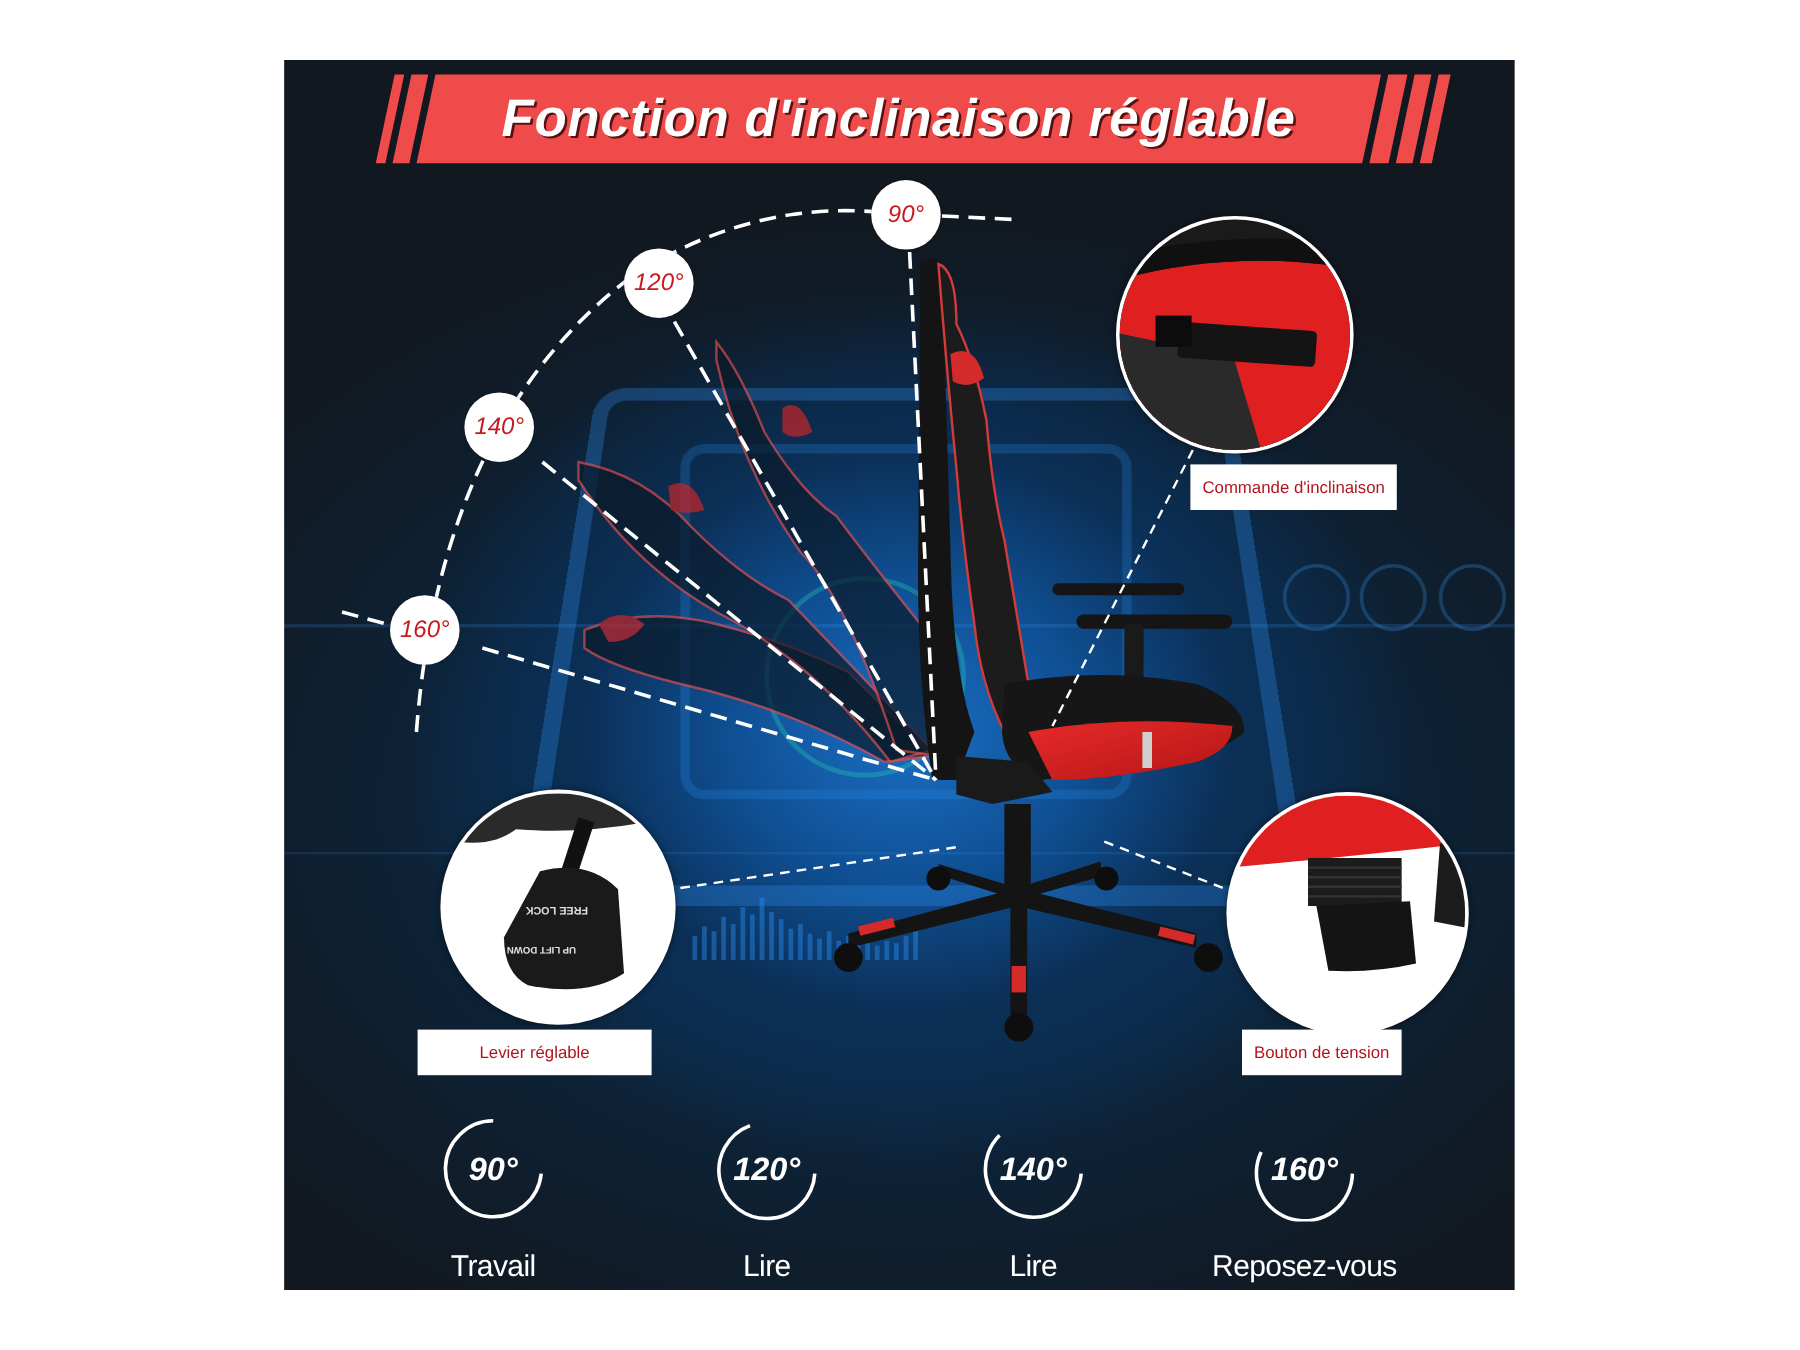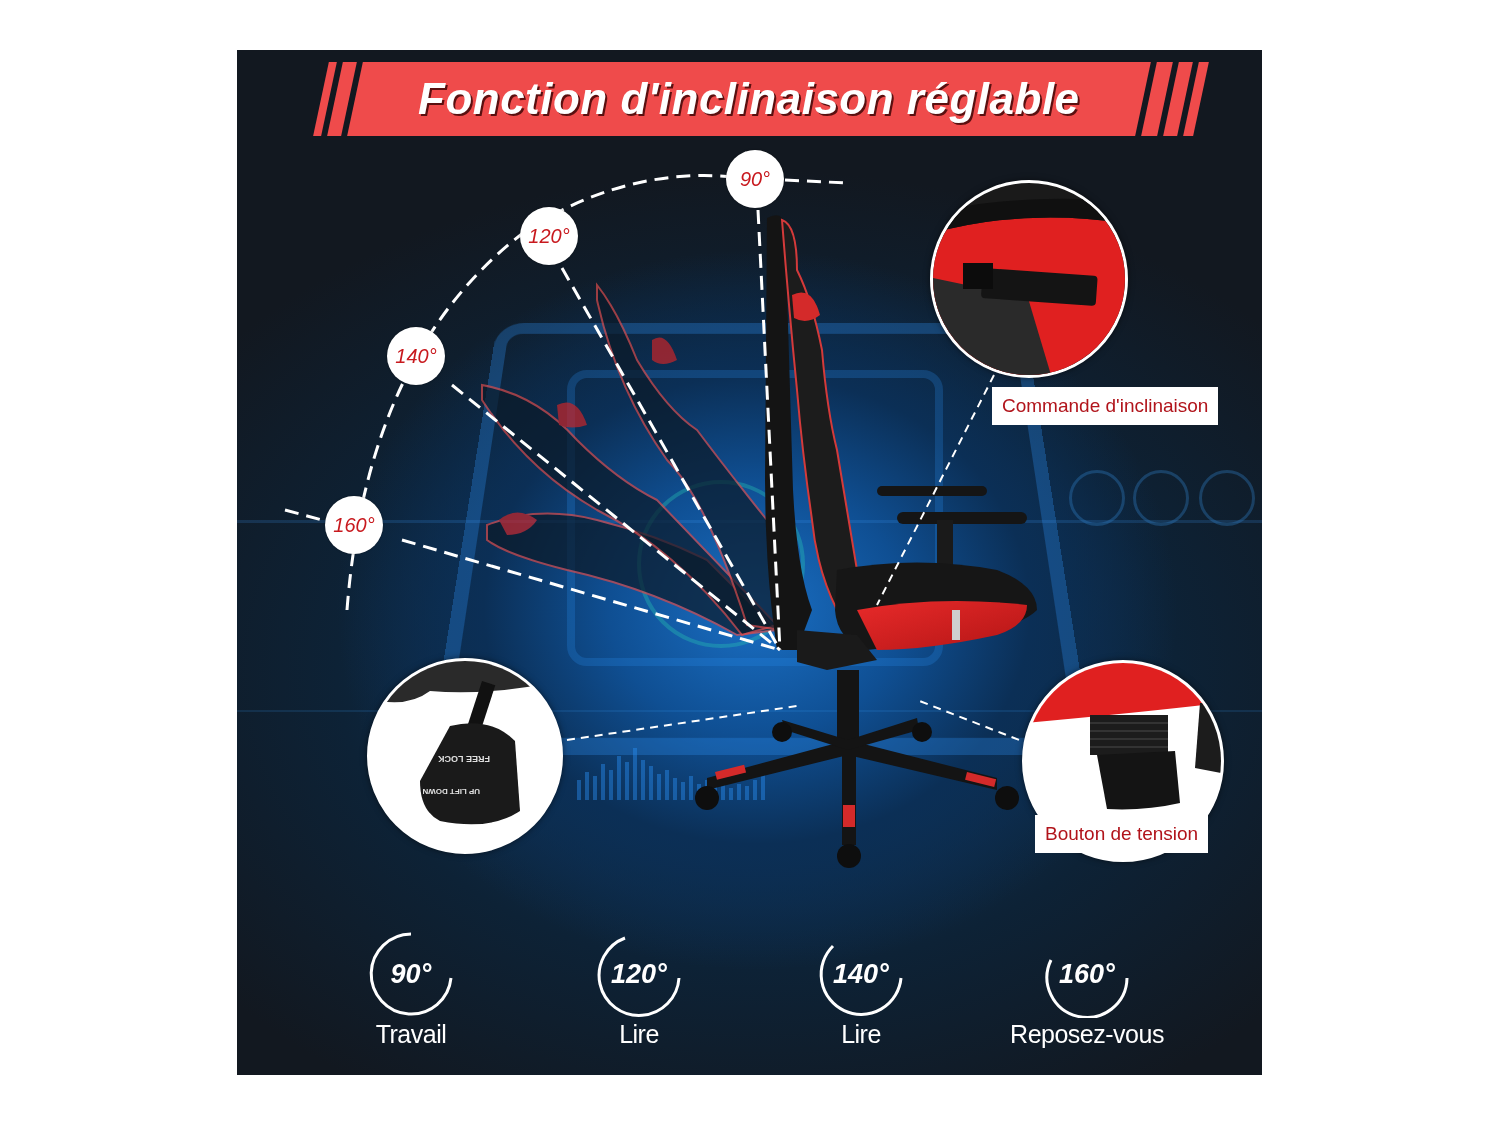--- a/index.html
+++ b/index.html
@@ -33,7 +33,7 @@
 
   
   .zoom-circle { position:absolute; border-radius:50%; background:#ffffff; border:3px solid #ffffff; overflow:hidden; box-shadow:0 0 6px rgba(0,0,0,0.5); }
-  .callout-label { position:absolute; background:#ffffff; color:#b1141b; font-size:19px; padding:0 10px; height:38px; line-height:38px;
+  .callout-label { position:absolute; background:#ffffff; color:#b1141b; font-size:14px; padding:0 10px; height:38px; line-height:38px;
     white-space:nowrap; font-family:"Liberation Sans", sans-serif; }
 
   

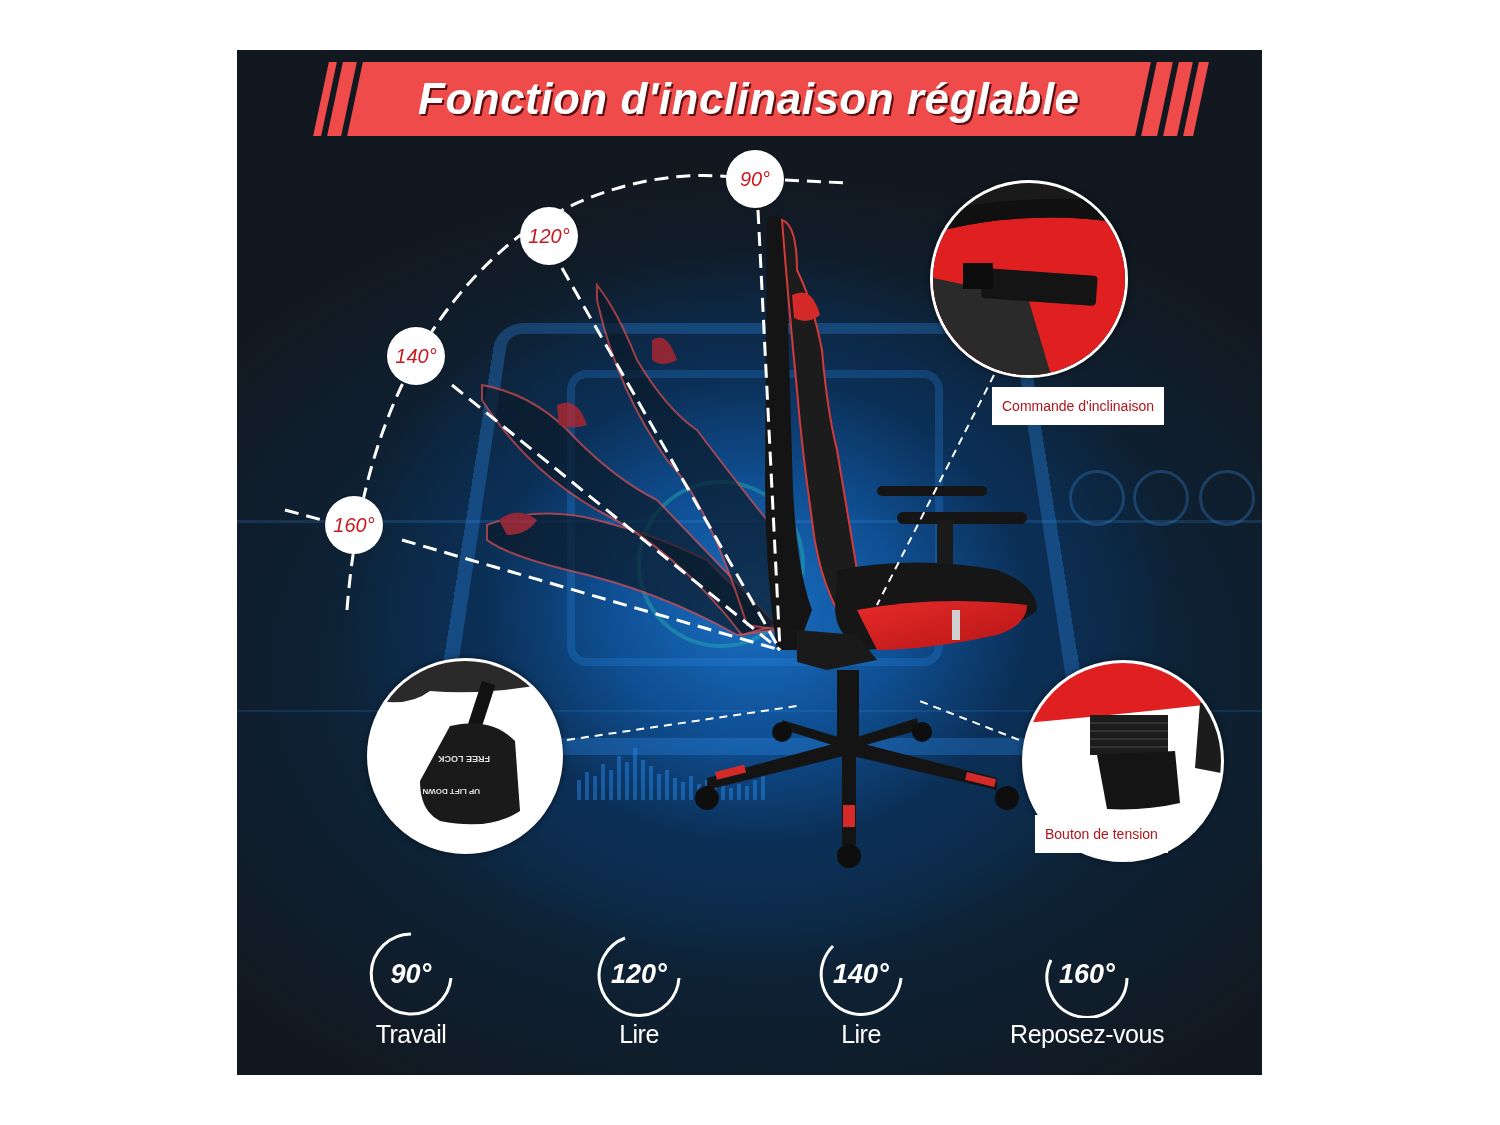--- a/index.html
+++ b/index.html
@@ -198,6 +198,7 @@
       <text x="80" y="128" fill="#e0e0e0" font-size="8" font-weight="bold" transform="rotate(180 95 128)" font-family="Liberation Sans, sans-serif">UP LIFT DOWN</text>
     </svg>
   </div>
+  <div class="callout-label" style="left:111px;top:808px;width:195px;text-align:center;padding:0">Levier réglable</div>
 
   <div class="zoom-circle" style="left:785px;top:610px;width:196px;height:196px">
     <svg width="196" height="196">

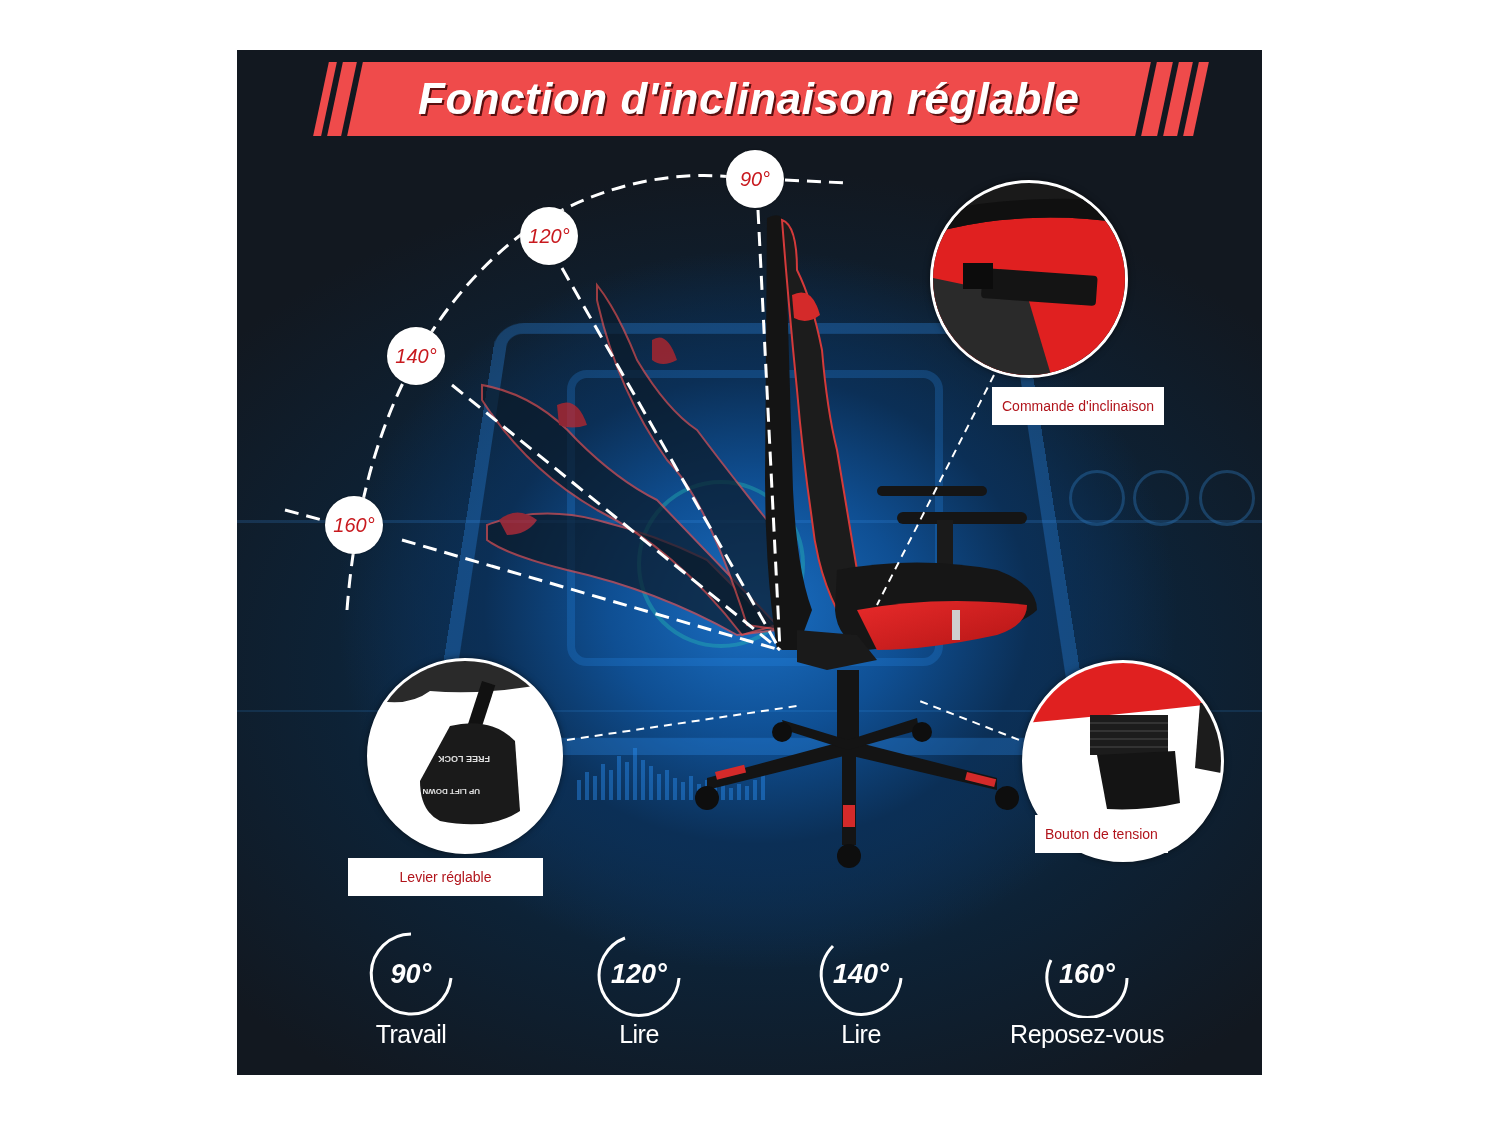--- a/index.html
+++ b/index.html
@@ -214,7 +214,7 @@
       <path d="M175 40 L196 40 L196 110 L170 105 Z" fill="#1c1c1c"></path>
     </svg>
   </div>
-  <div class="callout-label" style="left:798px;top:765px">Bouton de tension</div>
+  <div class="callout-label" style="left:798px;top:808px">Bouton de tension</div>
 
   <div class="mode" style="left:94px;top:880px">
     <div class="mode-ring">

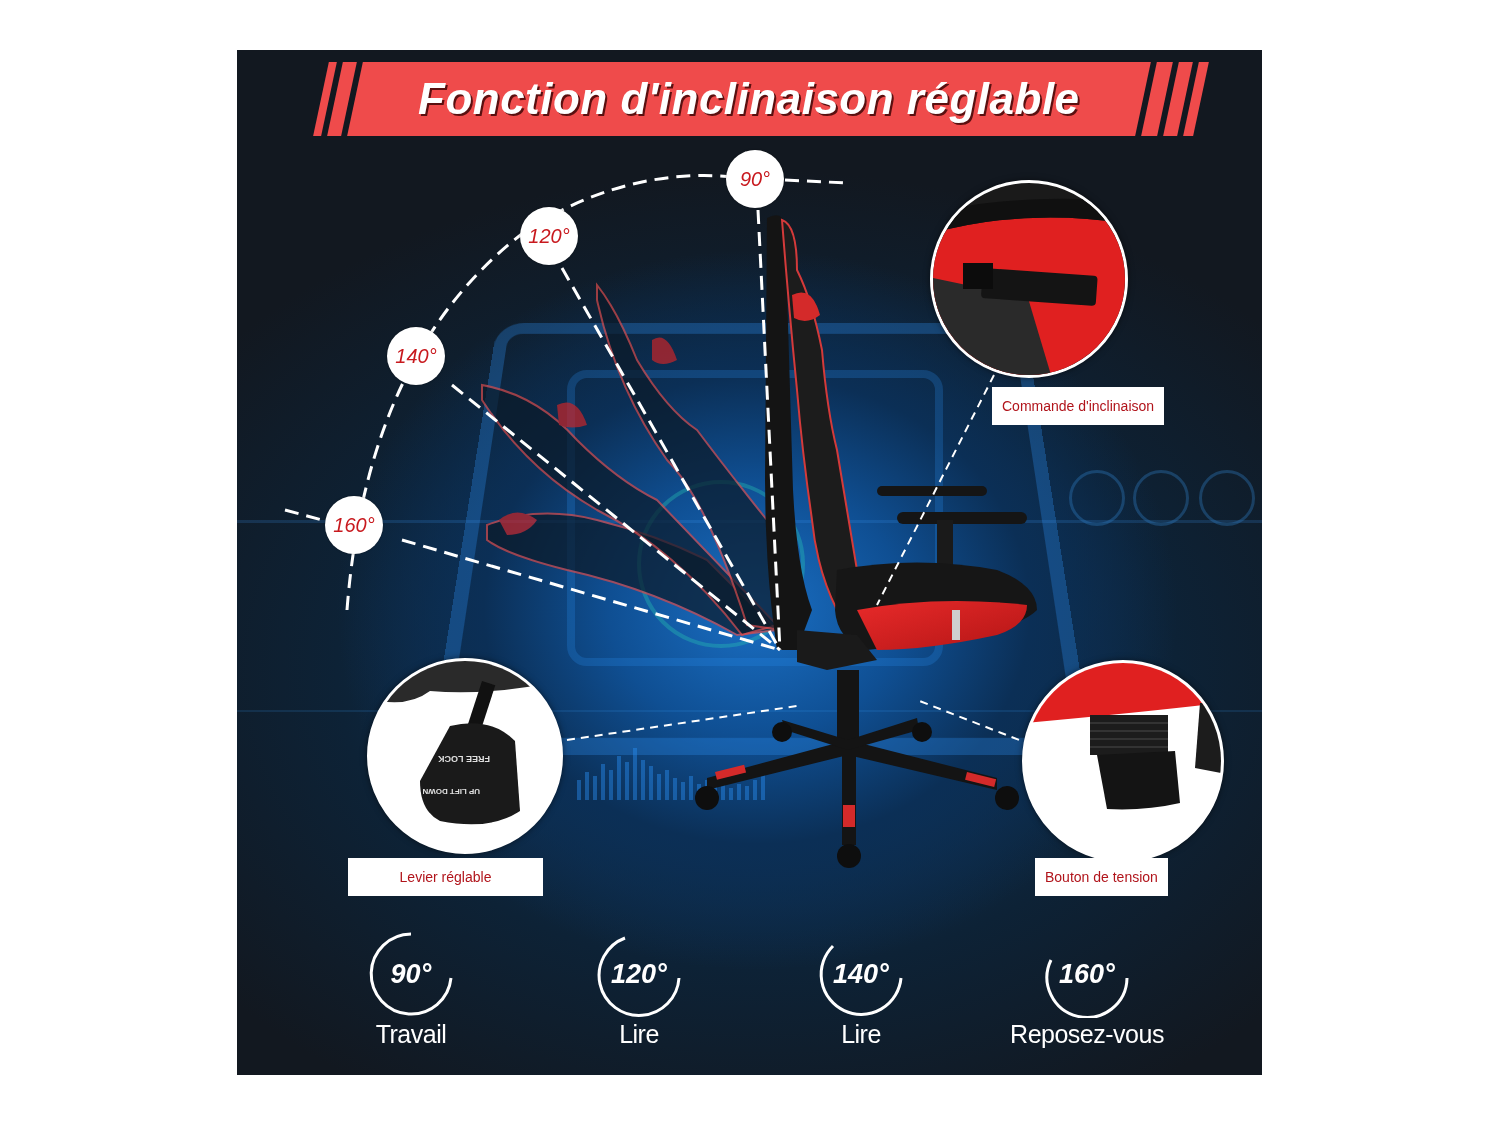--- a/index.html
+++ b/index.html
@@ -42,7 +42,7 @@
   .mode-ring svg { position:absolute; left:0; top:0; }
   .mode-deg { position:absolute; left:0; top:0; width:88px; height:88px; display:flex; align-items:center; justify-content:center;
     color:#ffffff; font-weight:bold; font-style:italic; font-size:27px; }
-  .mode-label { color:#ffffff; font-size:25px; margin-top:2px; letter-spacing:-0.5px; }
+  .mode-label { color:#ffffff; font-size:25px; margin-top:23px; letter-spacing:-0.5px; }
 </style>
 </head>
 <body>

